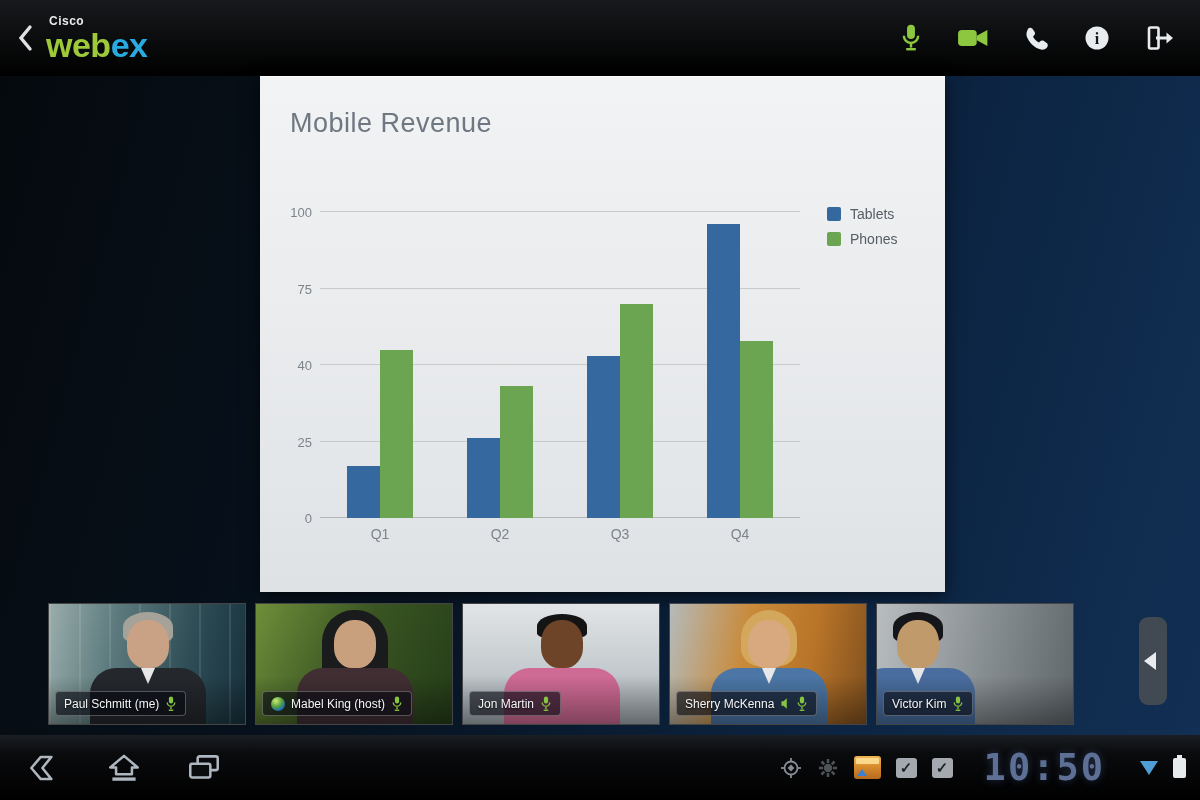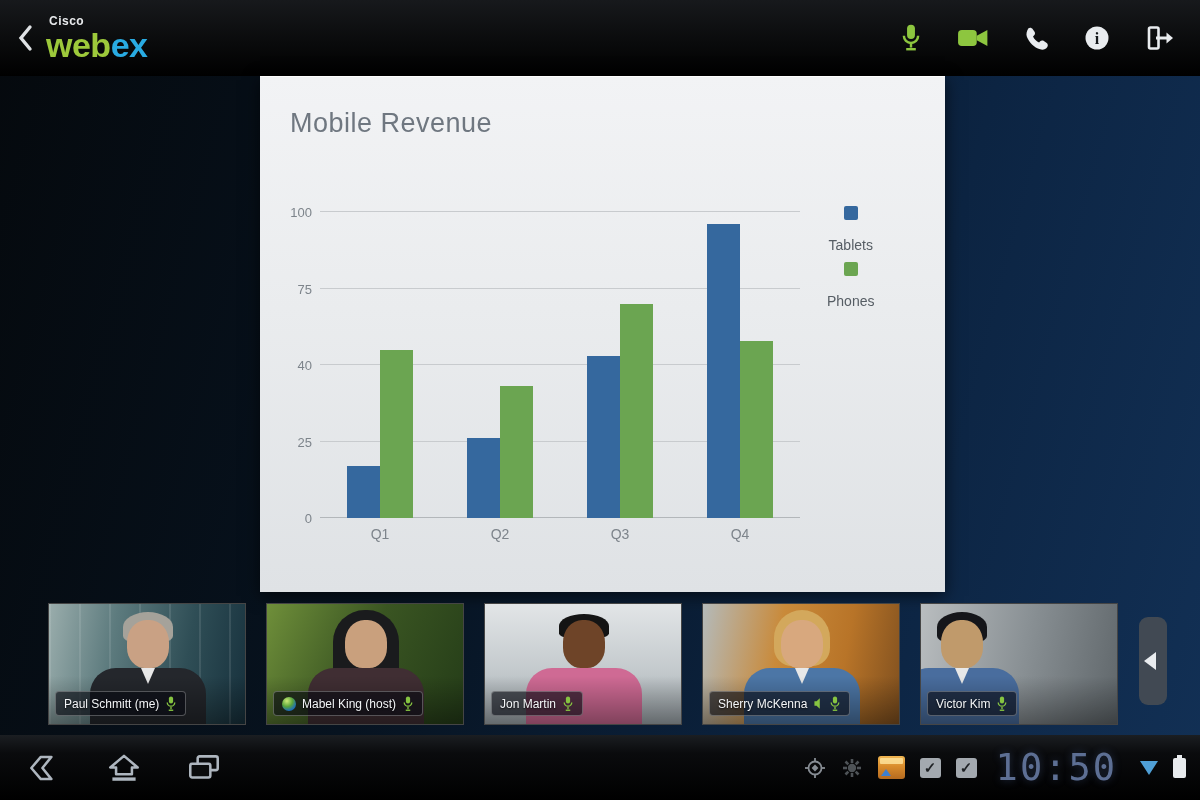--- a/index.html
+++ b/index.html
@@ -38,7 +38,7 @@
   .xticks { position:absolute; left:60px; top:450px; width:480px; display:flex; }
   .xtick { width:25%; text-align:center; font-size:14px; color:#7d848b; }
   .legend { position:absolute; left:567px; top:130px; }
-  .legend-row { display:flex; align-items:center; gap:17px; margin-bottom:9px;flex-direction:column; }
+  .legend-row { display:flex; align-items:center; gap:9px; margin-bottom:9px; }
   .legend-swatch { width:14px; height:14px; border-radius:2px; }
   .legend-label { font-size:14px; color:#565d64; }
 

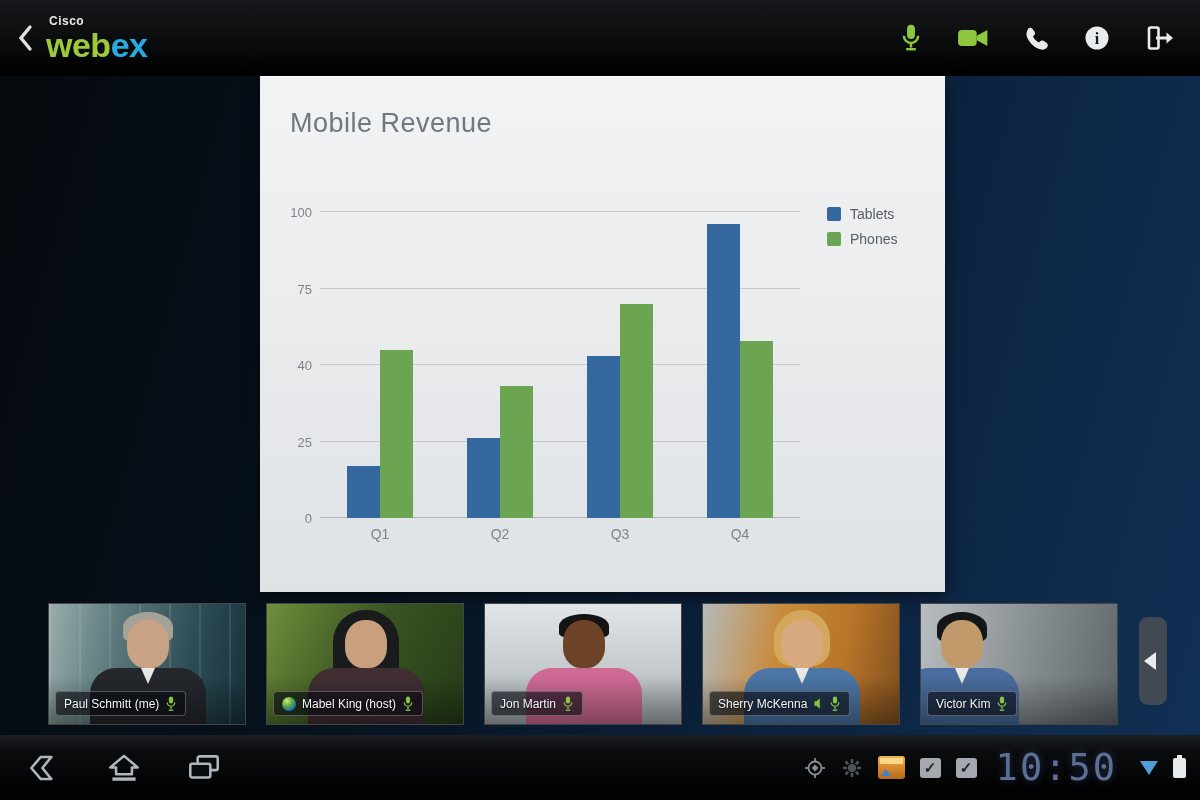--- a/index.html
+++ b/index.html
@@ -44,7 +44,7 @@
 
   
   .filmstrip { position:absolute; left:48px; top:603px; width:1104px; height:154px;
-               display:flex; gap:20px; overflow:hidden; }
+               display:flex; gap:9px; overflow:hidden; }
   .thumb { position:relative; width:198px; height:122px; flex:0 0 auto; overflow:hidden;
            border:1px solid rgba(255,255,255,.16); cursor:pointer; background:#222; }
   .scene { position:absolute; inset:0; }

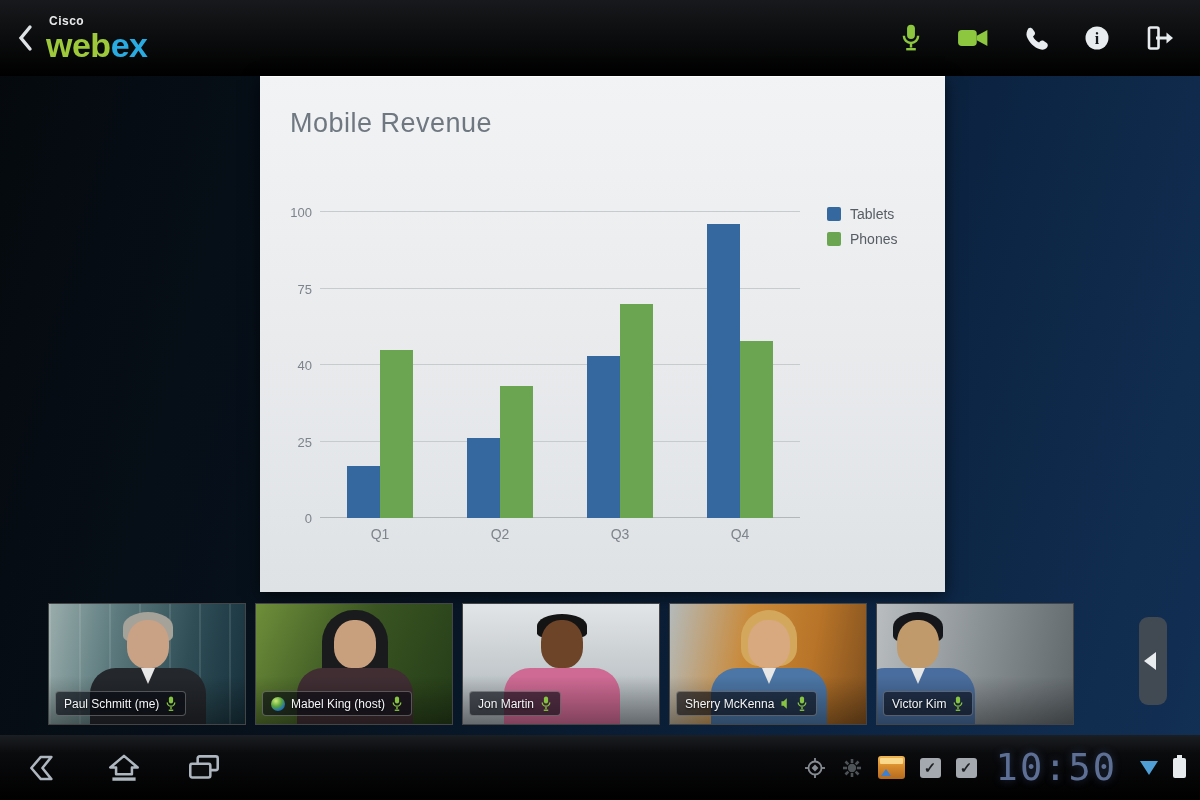--- a/index.html
+++ b/index.html
@@ -94,8 +94,8 @@
   .nav { display:flex; align-items:center; gap:32px; padding-left:20px; }
   .nav-btn { width:48px; height:40px; display:flex; align-items:center; justify-content:center; cursor:pointer; }
   .status { margin-left:auto; display:flex; align-items:center; gap:15px; padding-right:14px; cursor:pointer; }
-  .clock { font-family:"DejaVu Sans Mono", monospace; font-size:37px; font-weight:normal;
-           color:#5d6f94; letter-spacing:2px; text-shadow:0 0 8px rgba(90,120,190,.35); margin:0 4px; }
+  .clock { font-family:"DejaVu Sans Mono", monospace; font-size:37px; font-weight:bold;
+           color:#5d6f94; letter-spacing:2px; text-shadow:0 0 8px rgba(90,120,190,.35); margin:0 16px; }
   .app-notif { width:27px; height:23px; border-radius:3px; position:relative; overflow:hidden;
                background:linear-gradient(180deg,#f0b652 0%,#d98c2c 45%,#b56a1f 100%); }
   .app-notif::before { content:""; position:absolute; left:2px; top:2px; right:2px; height:6px;

